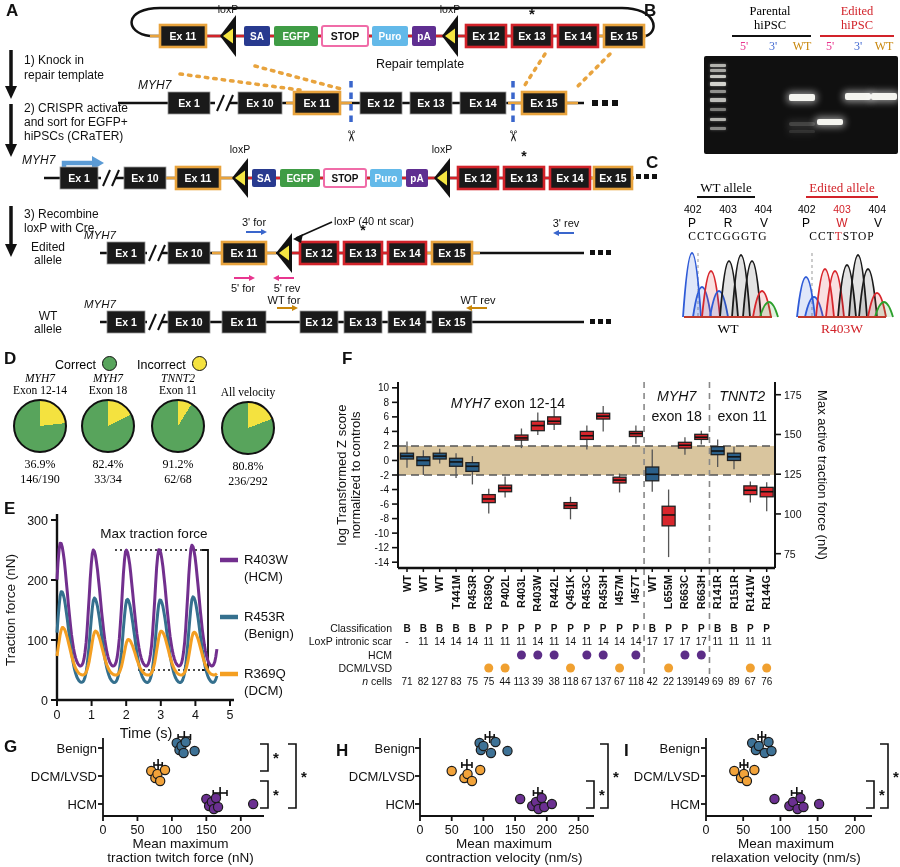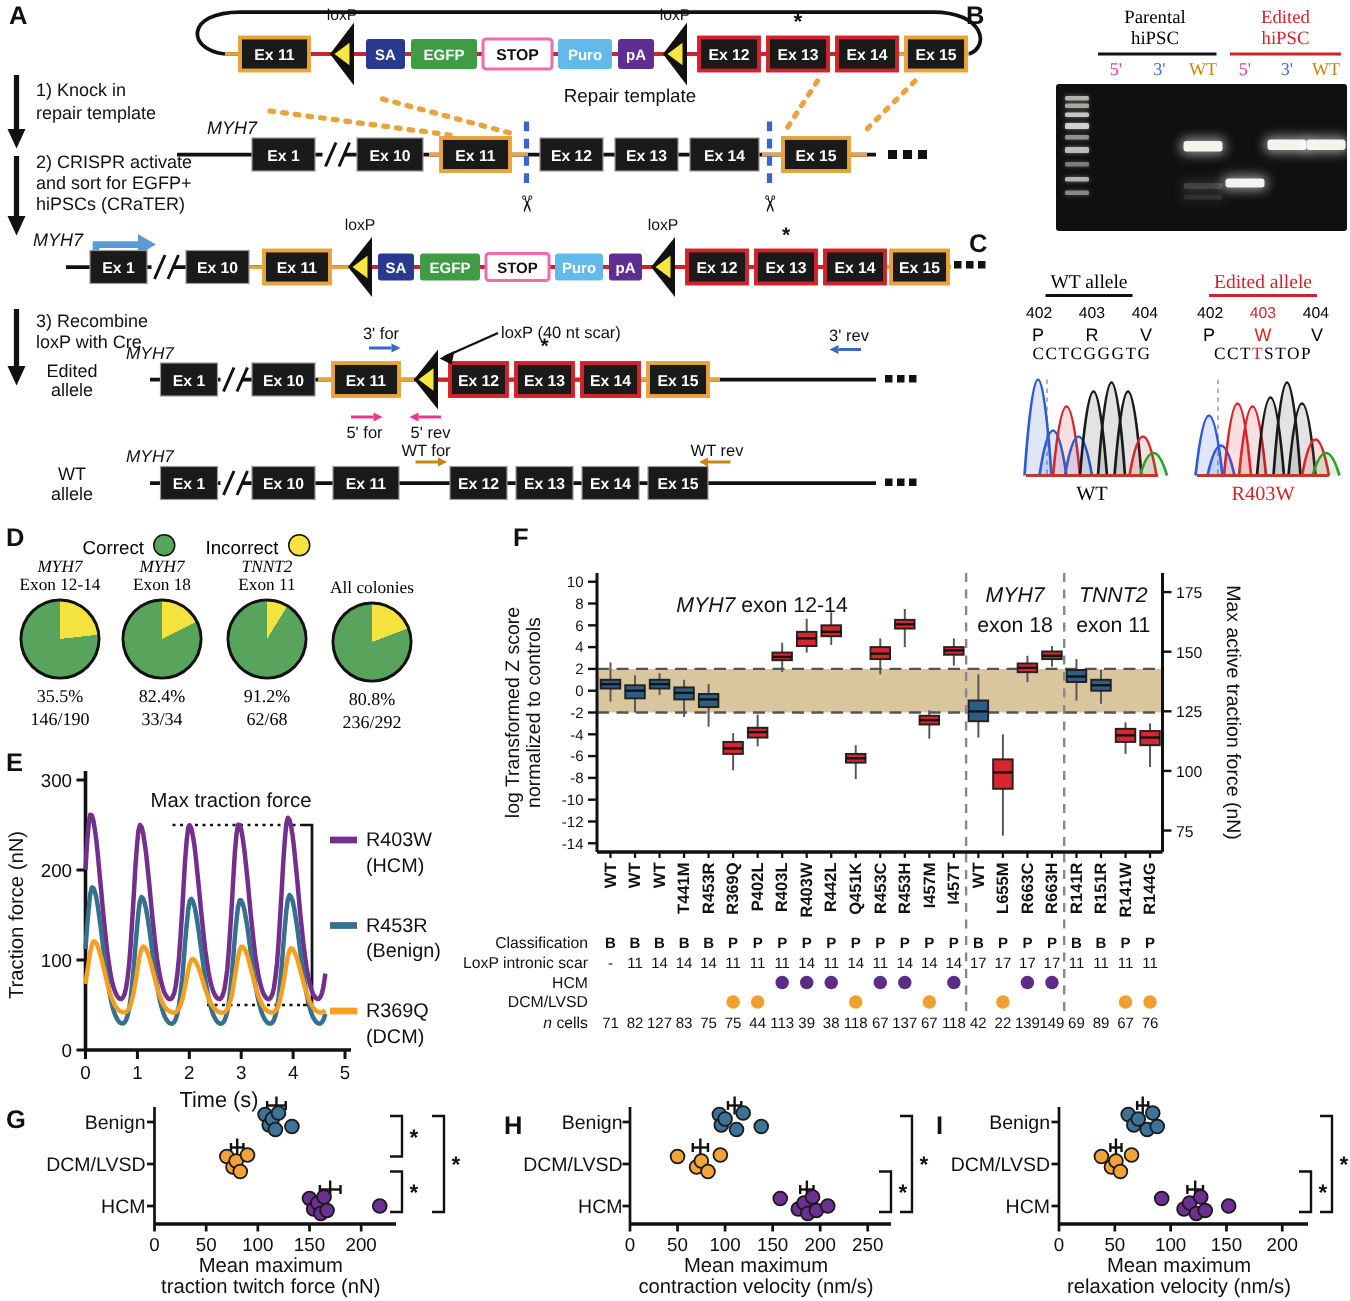--- a/index.html
+++ b/index.html
@@ -364,7 +364,7 @@
     </div>
     <div class="abs tc" style="left:212px;top:24px;width:72px">
       <div style="font-size:11.5px;min-height:14px" class="it"></div>
-      <div style="font-size:11.5px">All colonies</div>
+      <div style="font-size:11.5px">All velocity</div>
       <div class="pie" style="background: conic-gradient(rgb(244, 226, 63) 0deg, rgb(244, 226, 63) 69.1deg, rgb(88, 164, 92) 69.1deg, rgb(88, 164, 92) 360deg);"></div>
       <div style="font-size:12px">80.8%</div>
       <div style="font-size:12px">236/292</div>

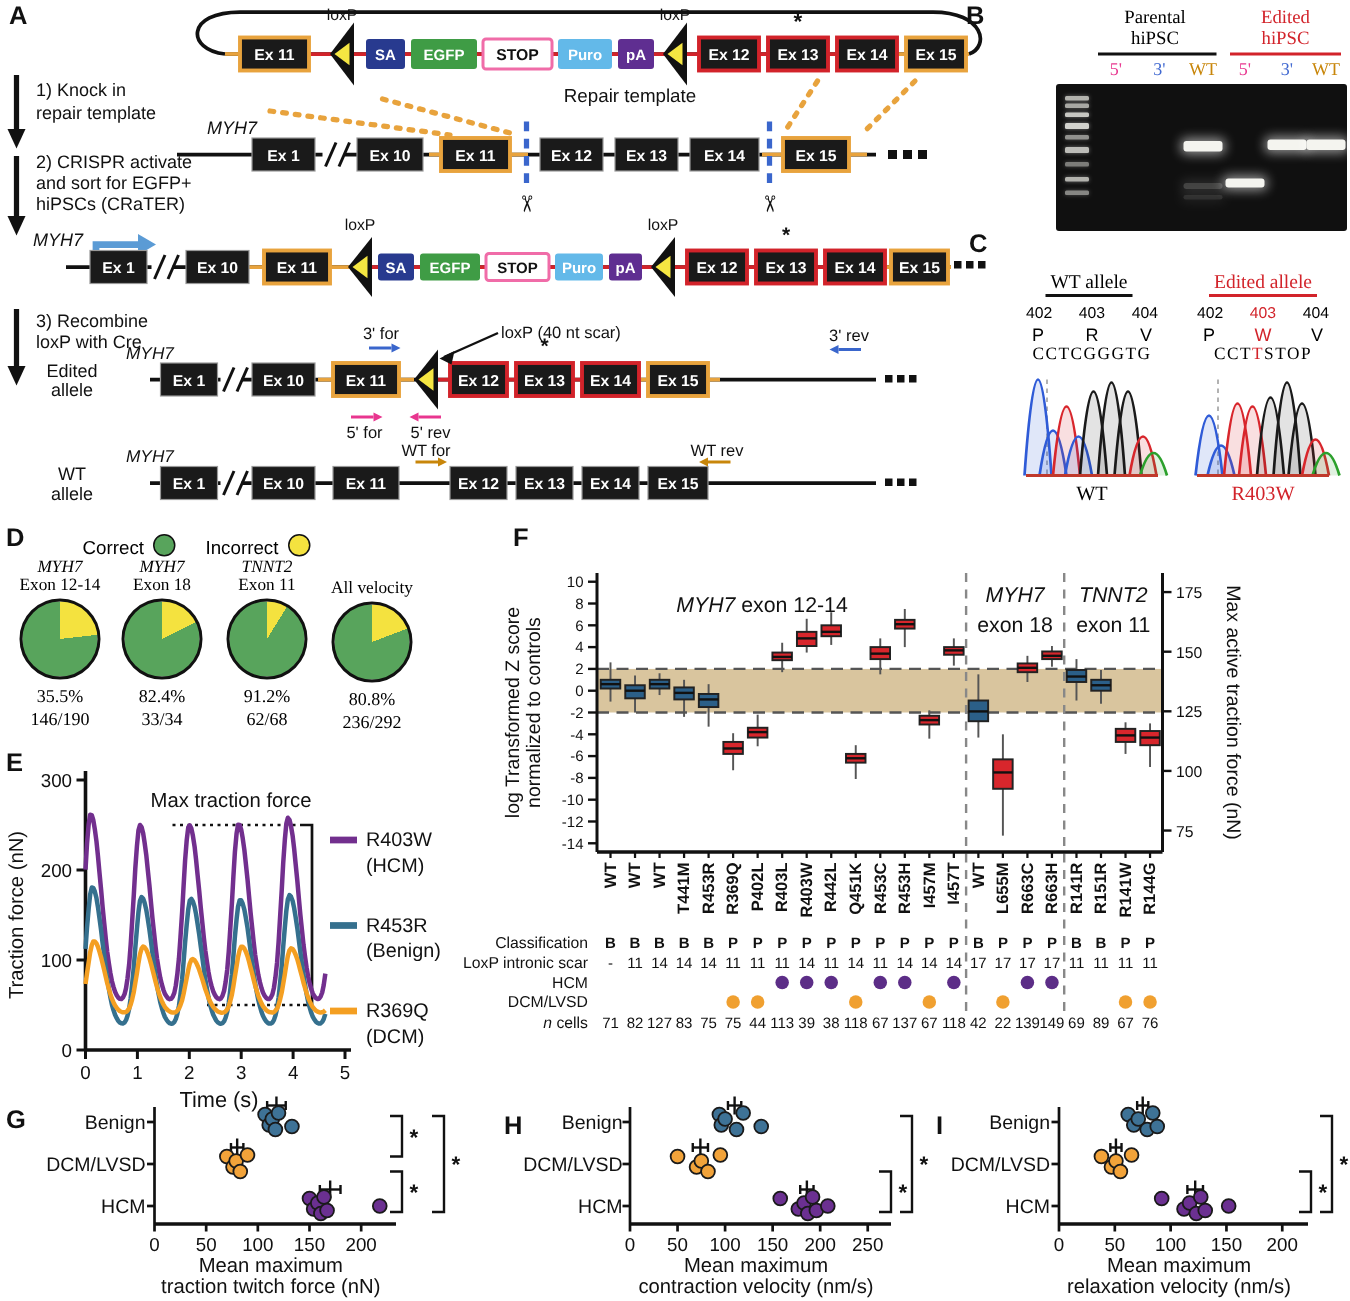--- a/index.html
+++ b/index.html
@@ -345,7 +345,7 @@
       <div style="font-size:11.5px" class="it">MYH7</div>
       <div style="font-size:11.5px">Exon 12-14</div>
       <div class="pie" style="background: conic-gradient(rgb(244, 226, 63) 0deg, rgb(244, 226, 63) 83.5deg, rgb(88, 164, 92) 83.5deg, rgb(88, 164, 92) 360deg);"></div>
-      <div style="font-size:12px">35.5%</div>
+      <div style="font-size:12px">36.9%</div>
       <div style="font-size:12px">146/190</div>
     </div>
     <div class="abs tc" style="left:76px;top:24px;width:64px">

